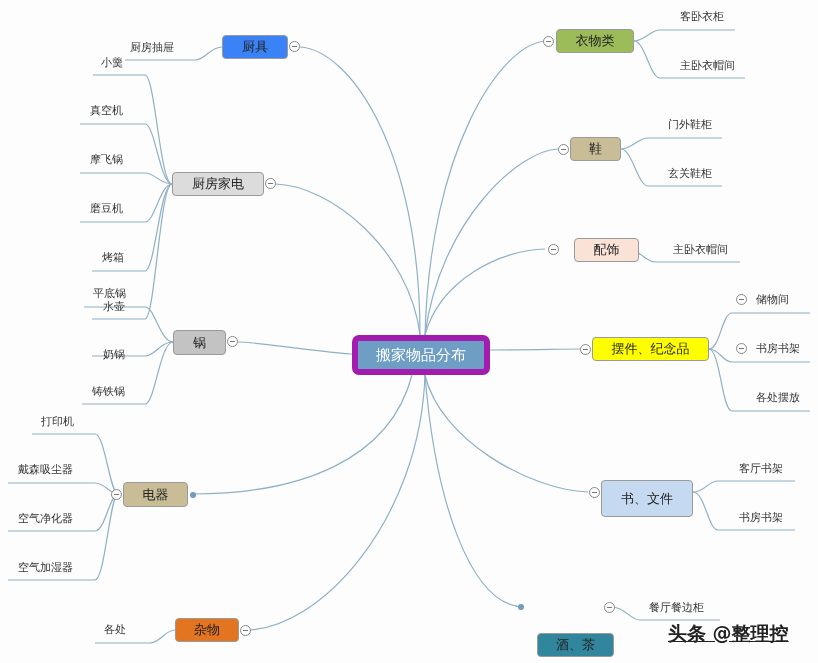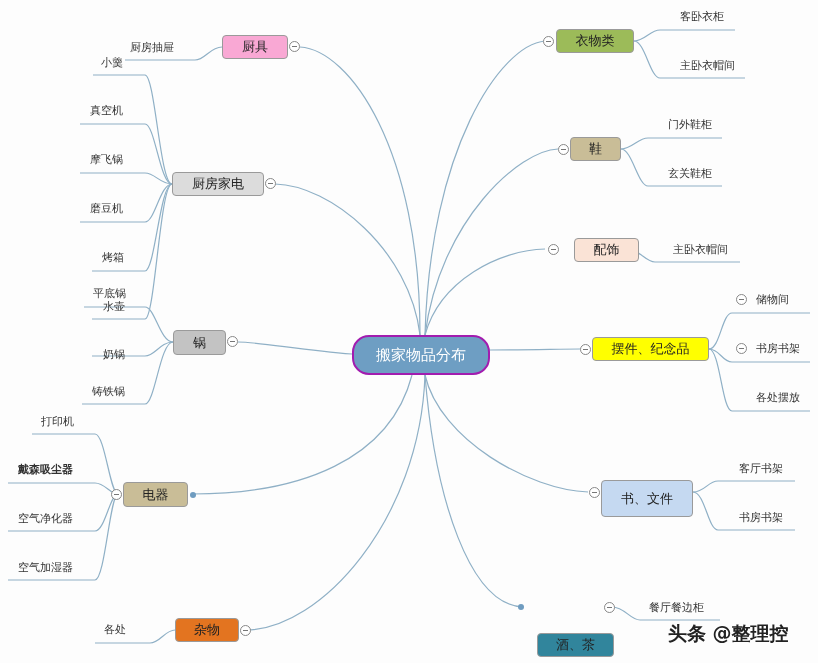--- a/index.html
+++ b/index.html
@@ -79,7 +79,7 @@
 
   <div class="node root" style="left:352px;top:335px;width:138px;height:40px;background:#6e9ec3;">搬家物品分布</div>
 
-  <div class="node" style="left:222px;top:35px;width:66px;height:24px;background:#f9a8d4;">厨具</div>
+  <div class="node" style="left:222px;top:35px;width:66px;height:24px;background:#3b82f6;">厨具</div>
   <div class="toggle" style="left:289px;top:41px;"></div>
 
   <div class="node" style="left:172px;top:172px;width:92px;height:24px;background:#dcdcdc;">厨房家电</div>

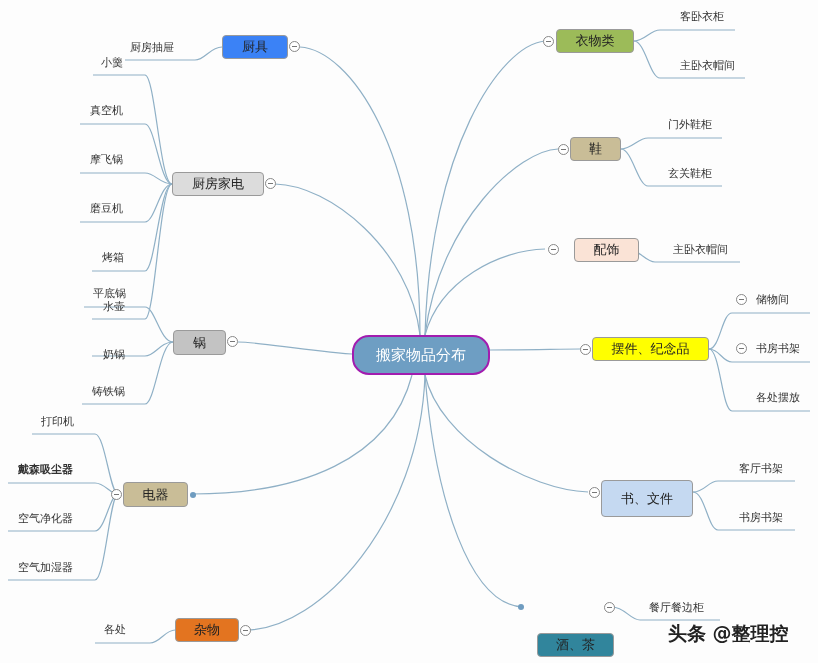--- a/index.html
+++ b/index.html
@@ -10,7 +10,7 @@
   .node { position:absolute; box-sizing:border-box; border-radius:4px;
           display:flex; align-items:center; justify-content:center;
           font-size:13px; color:#222; border:1px solid #9a9a9a; white-space:nowrap; }
-  .root { border-radius:17px; border:2px solid #a21caf; color:#fff; font-size:15px; }
+  .root { border-radius:7px; border:6px solid #a21caf; color:#fff; font-size:15px; }
   .leaf { position:absolute; font-size:11px; color:#333; white-space:nowrap; }
   .toggle { position:absolute; width:11px; height:11px; border:1px solid #888;
             border-radius:50%; background:#fff; box-sizing:border-box; }

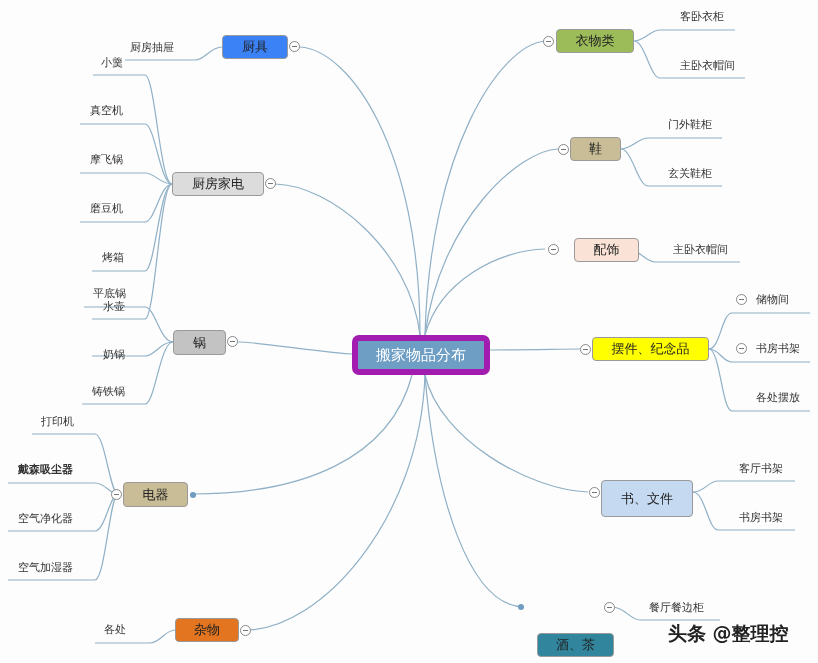--- a/index.html
+++ b/index.html
@@ -128,7 +128,7 @@
   <span class="leaf" style="left:92px;top:384px;">铸铁锅</span>
 
   <span class="leaf" style="left:41px;top:414px;">打印机</span>
-  <span class="leaf" style="left:18px;top:462px;font-weight:bold;">戴森吸尘器</span>
+  <span class="leaf" style="left:18px;top:462px;">戴森吸尘器</span>
   <span class="leaf" style="left:18px;top:511px;">空气净化器</span>
   <span class="leaf" style="left:18px;top:560px;">空气加湿器</span>
 

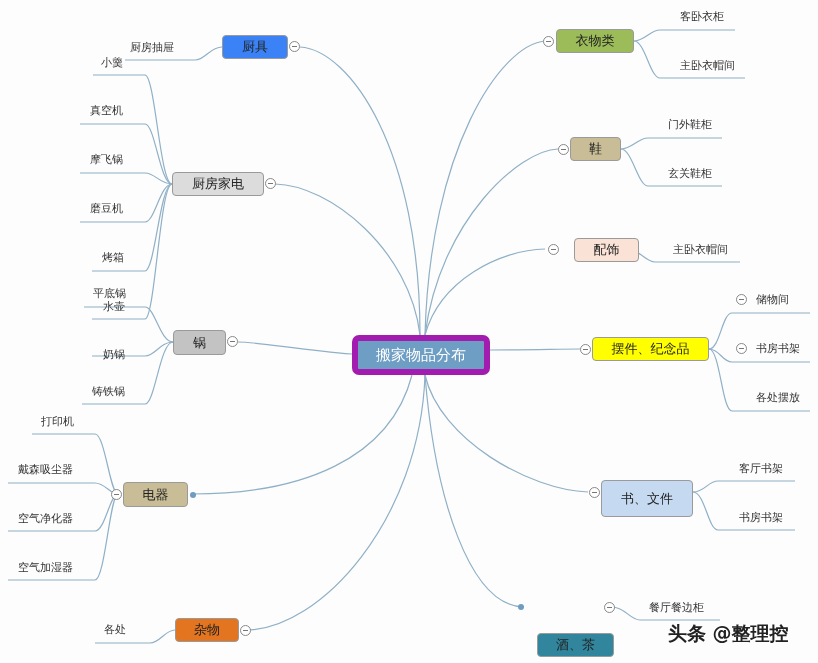--- a/index.html
+++ b/index.html
@@ -17,7 +17,7 @@
   .toggle::after { content:""; position:absolute; left:2px; right:2px; top:4px; height:1px; background:#777; }
   .dot { position:absolute; width:6px; height:6px; border-radius:50%; background:#6f9cc0; }
   .watermark { position:absolute; font-size:19px; color:#222; font-weight:bold;
-               text-shadow:0 0 3px #fff, 0 0 3px #fff; white-space:nowrap; }
+               text-shadow:0 0 3px #fff, 0 0 3px #fff; white-space:nowrap;text-decoration:underline; }
 </style>
 </head>
 <body>

